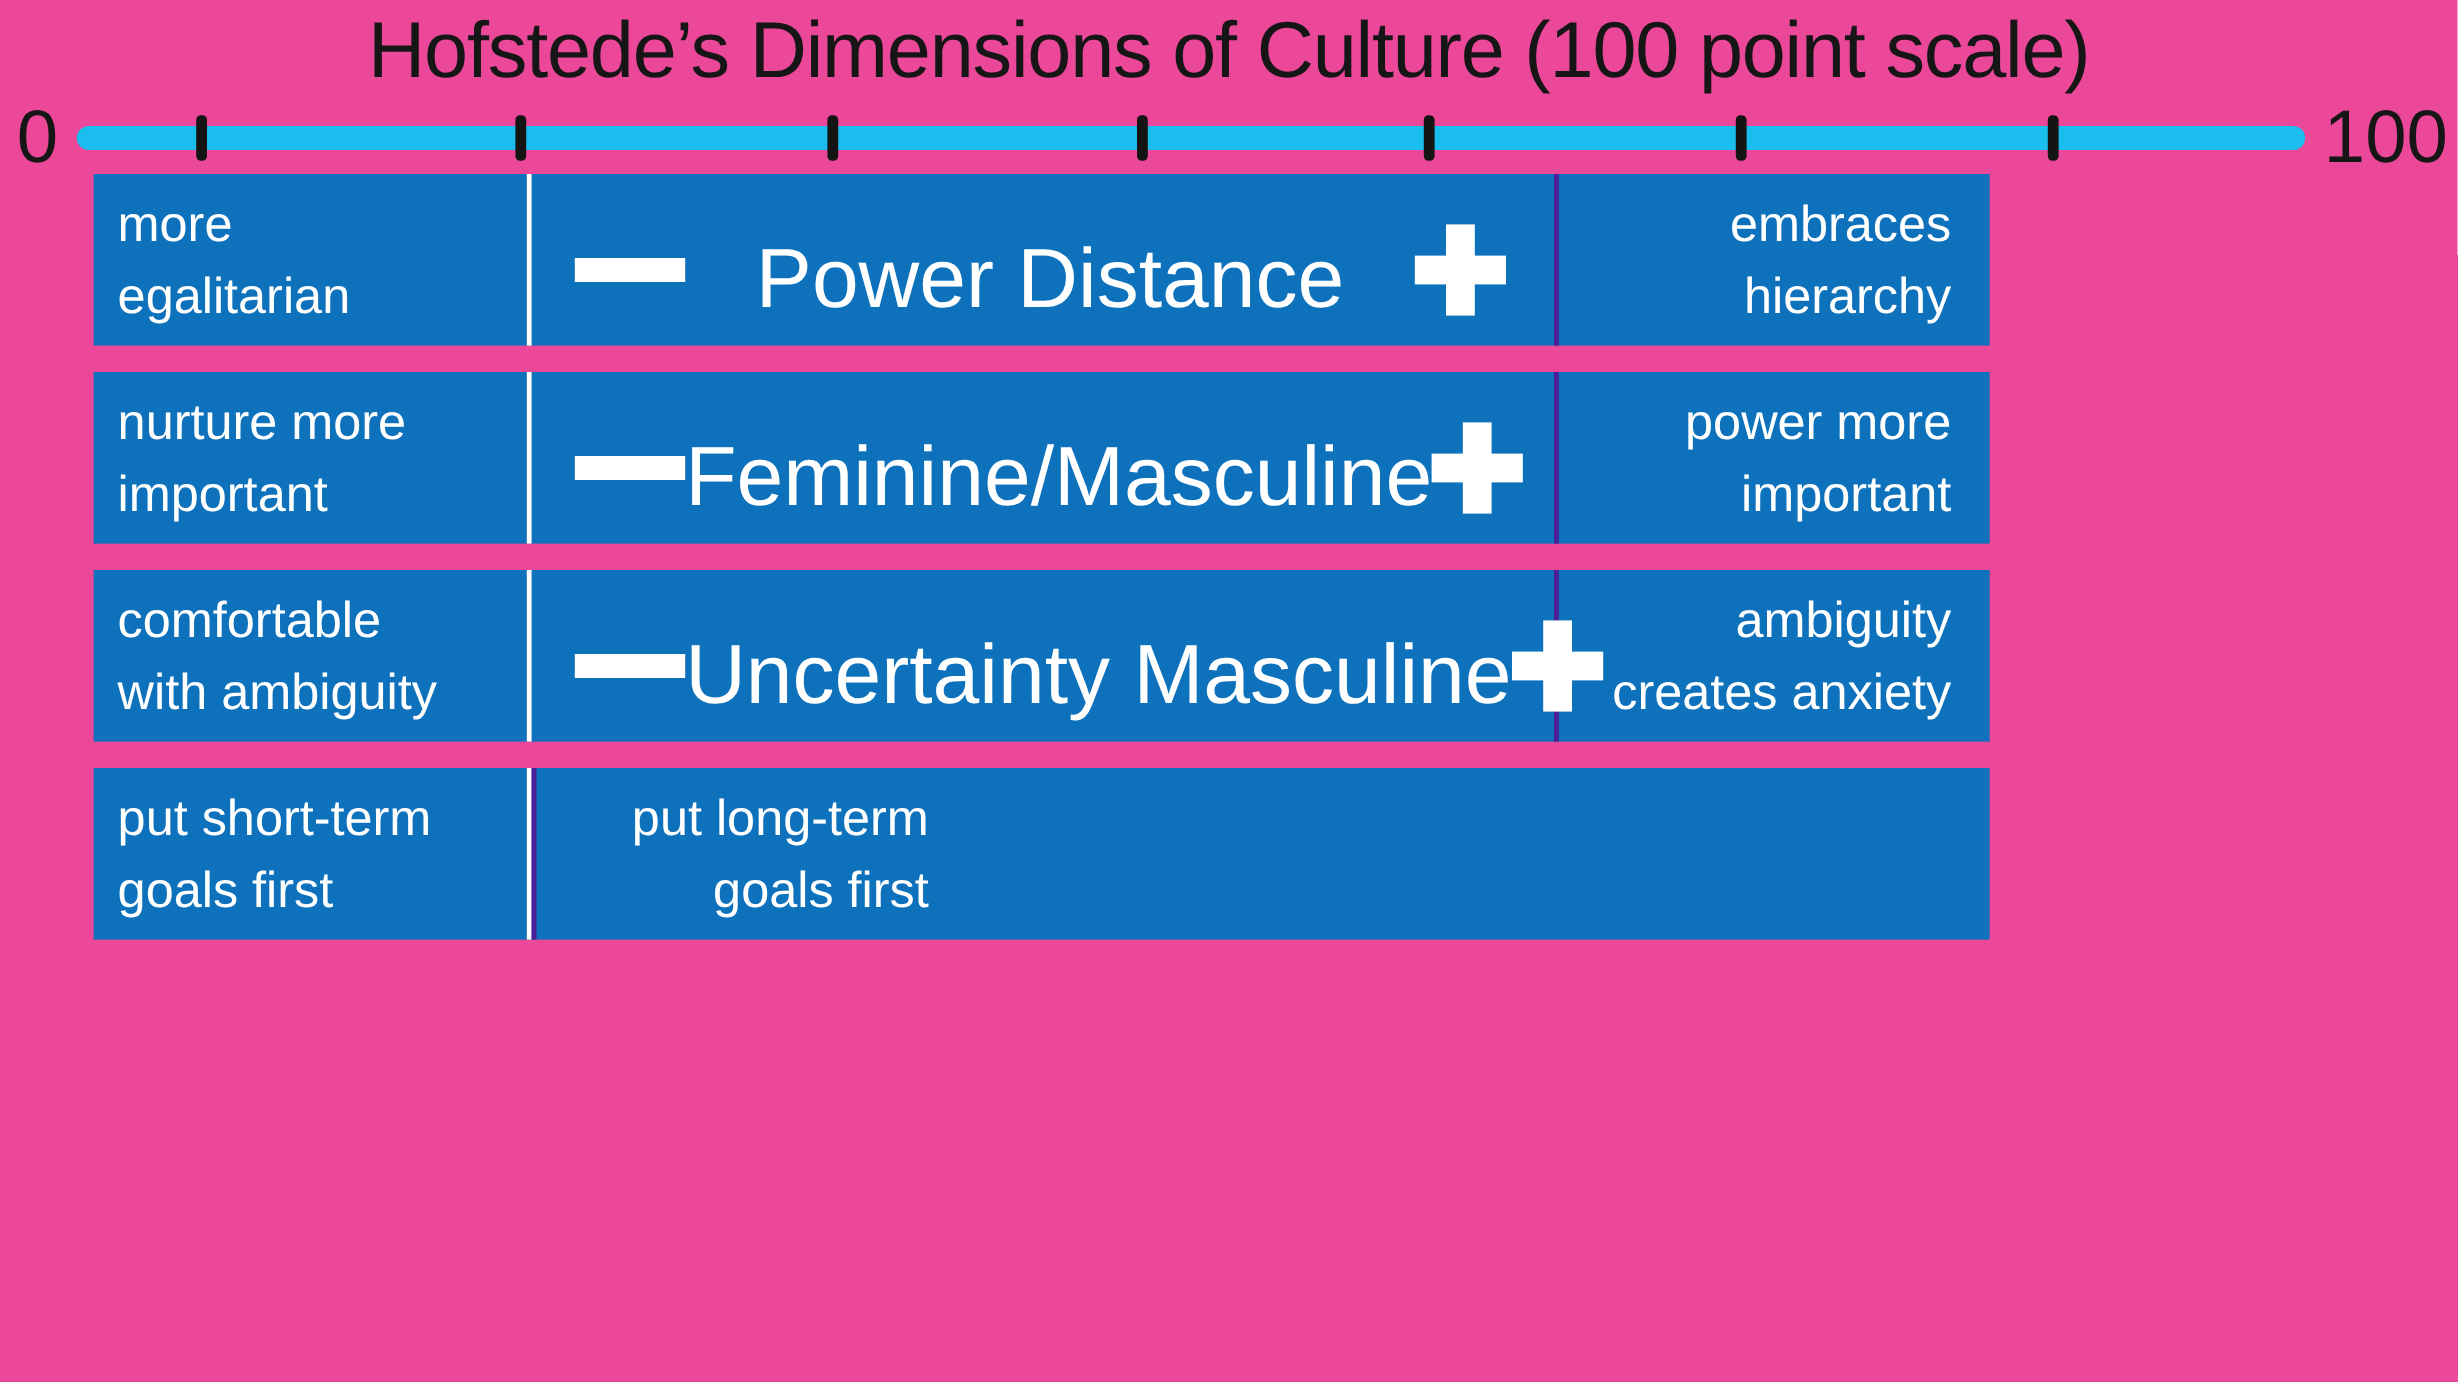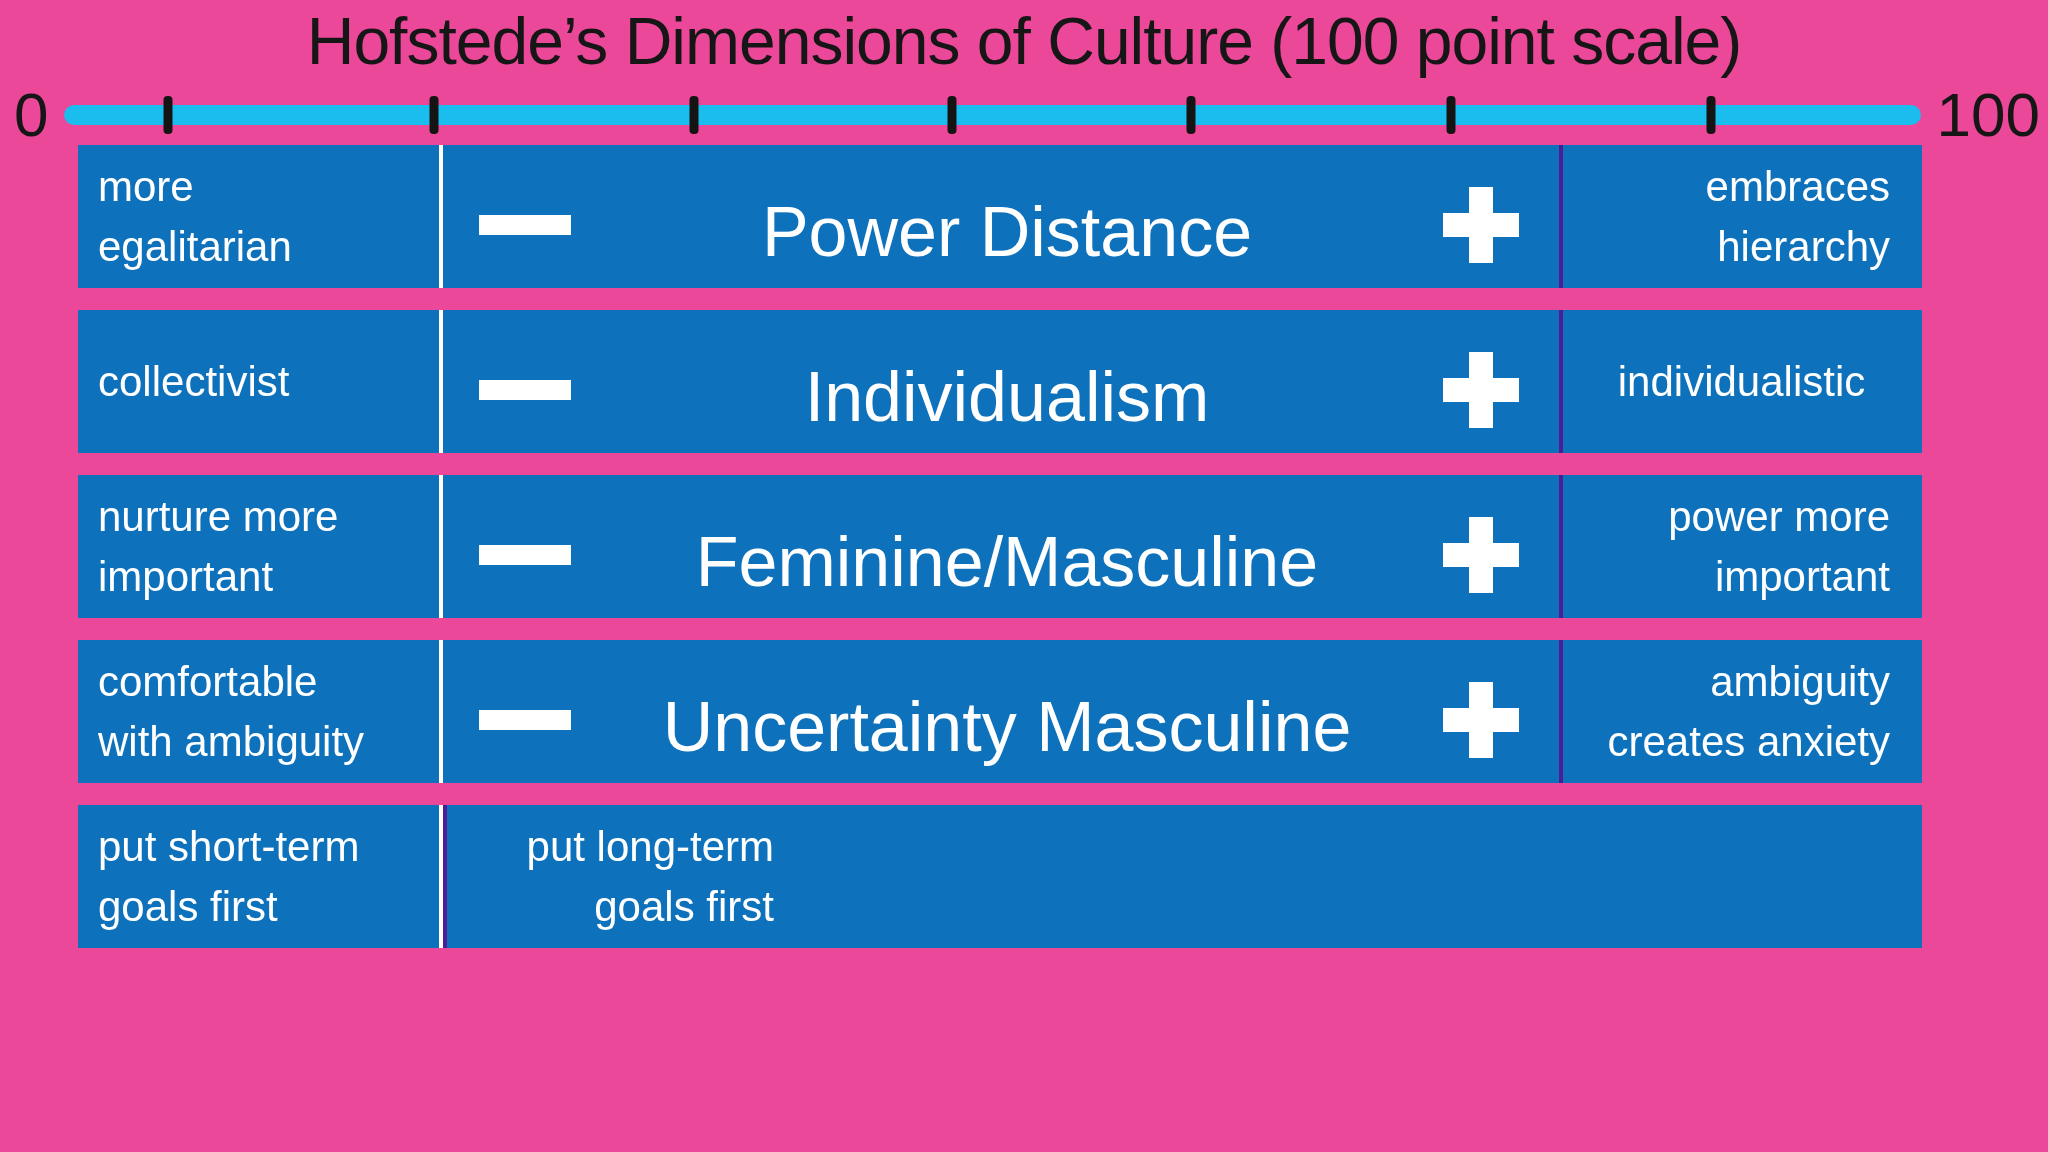--- a/index.html
+++ b/index.html
@@ -62,7 +62,7 @@
     position: absolute;
     top: 145px;
     left: 78px;
-    width: 1844px;
+    width: 1580px;
     display: flex;
     flex-direction: column;
     gap: 22px;

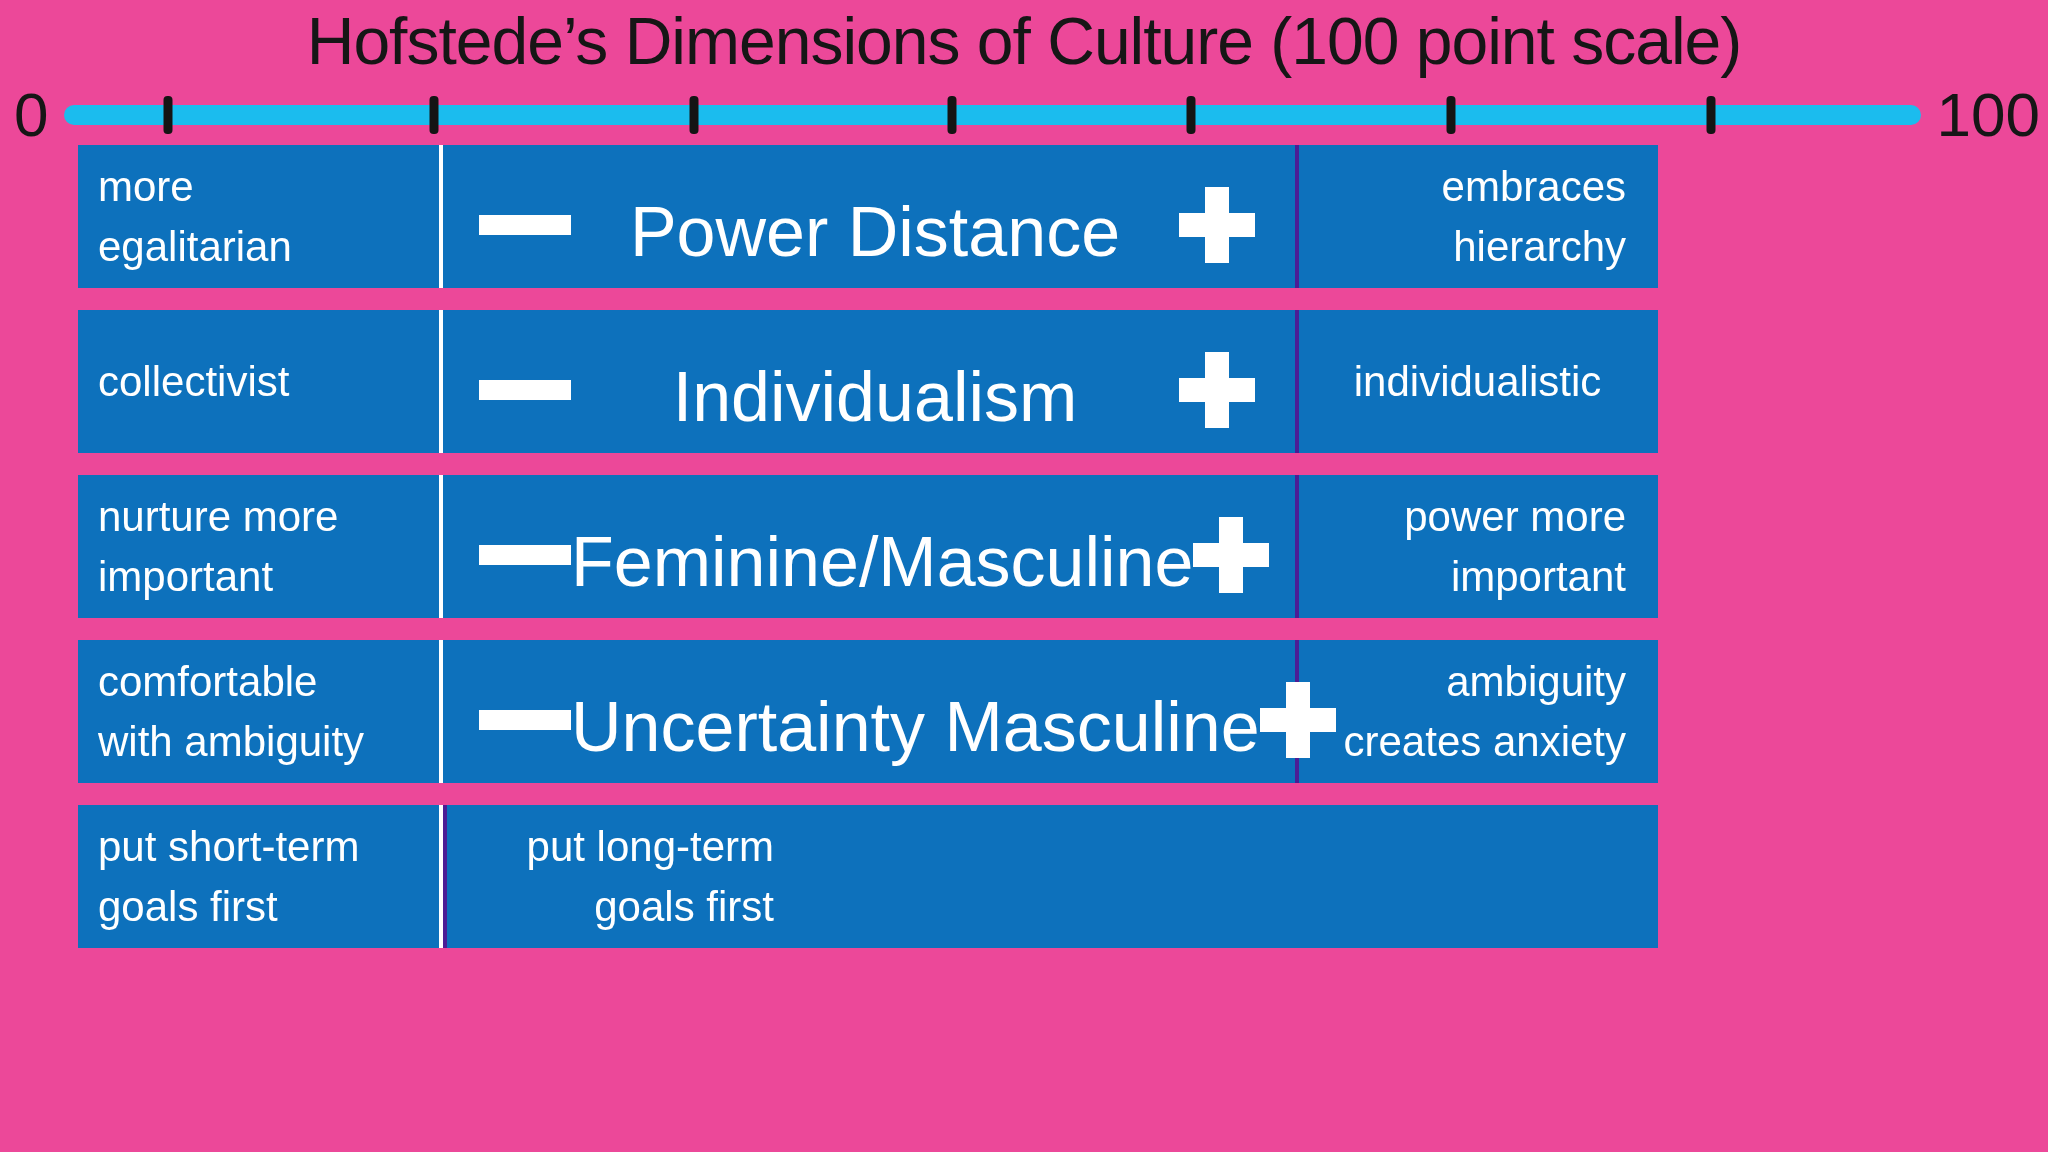--- a/index.html
+++ b/index.html
@@ -188,19 +188,6 @@
       </div>
     </div>
 
-    <div class="row center-right">
-      <div class="cell cell-left">
-        <span class="pole-label">collectivist</span>
-      </div>
-      <div class="cell cell-mid">
-        <span class="minus-icon"></span>
-        <span class="dim-title">Individualism</span>
-        <span class="plus-icon"></span>
-      </div>
-      <div class="cell cell-right">
-        <span class="pole-label">individualistic</span>
-      </div>
-    </div>
 
     <div class="row">
       <div class="cell cell-left">

